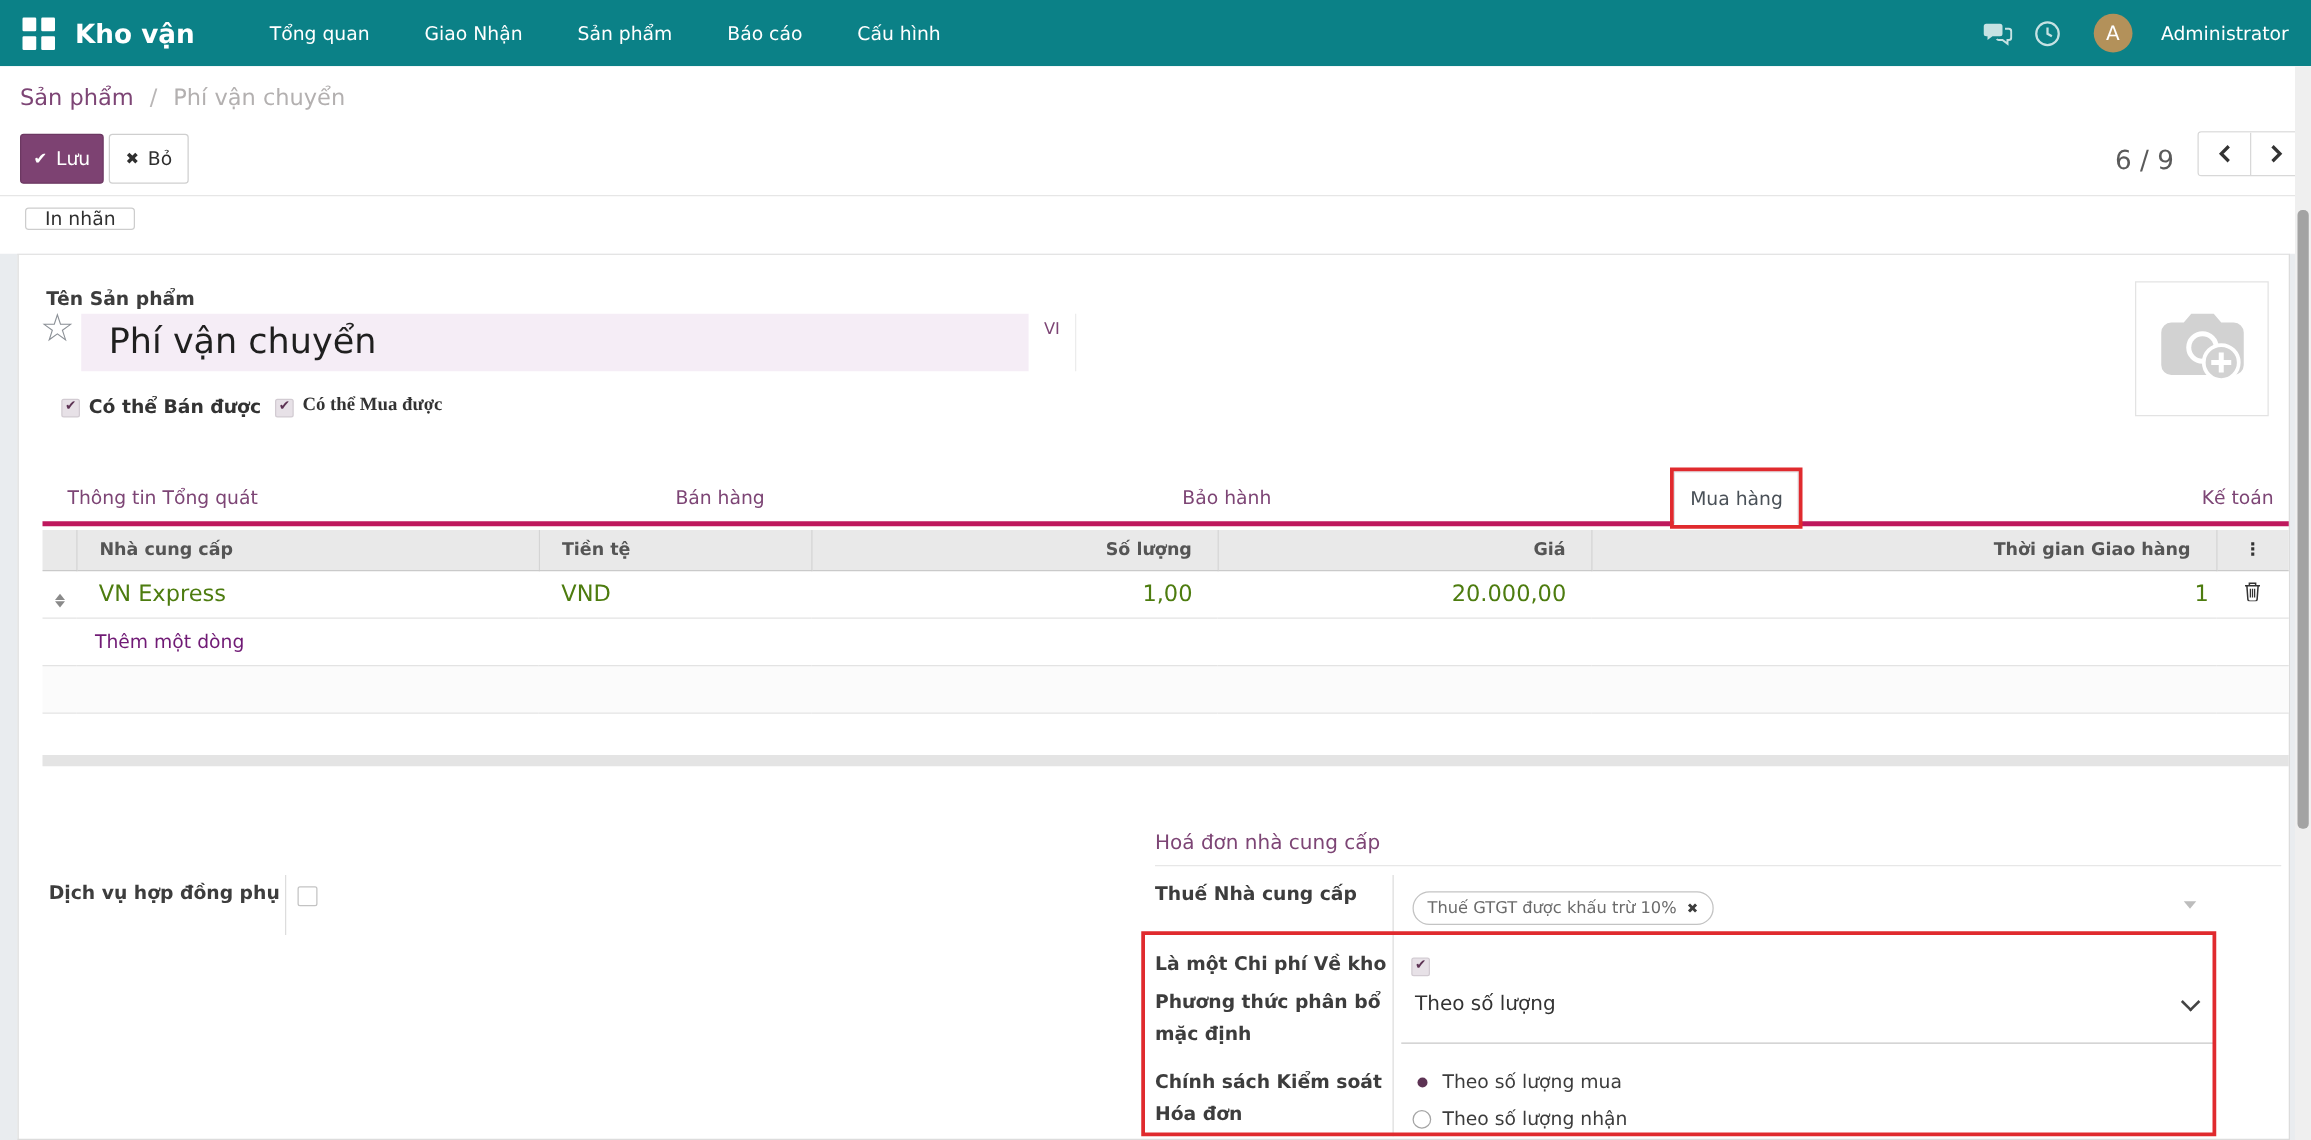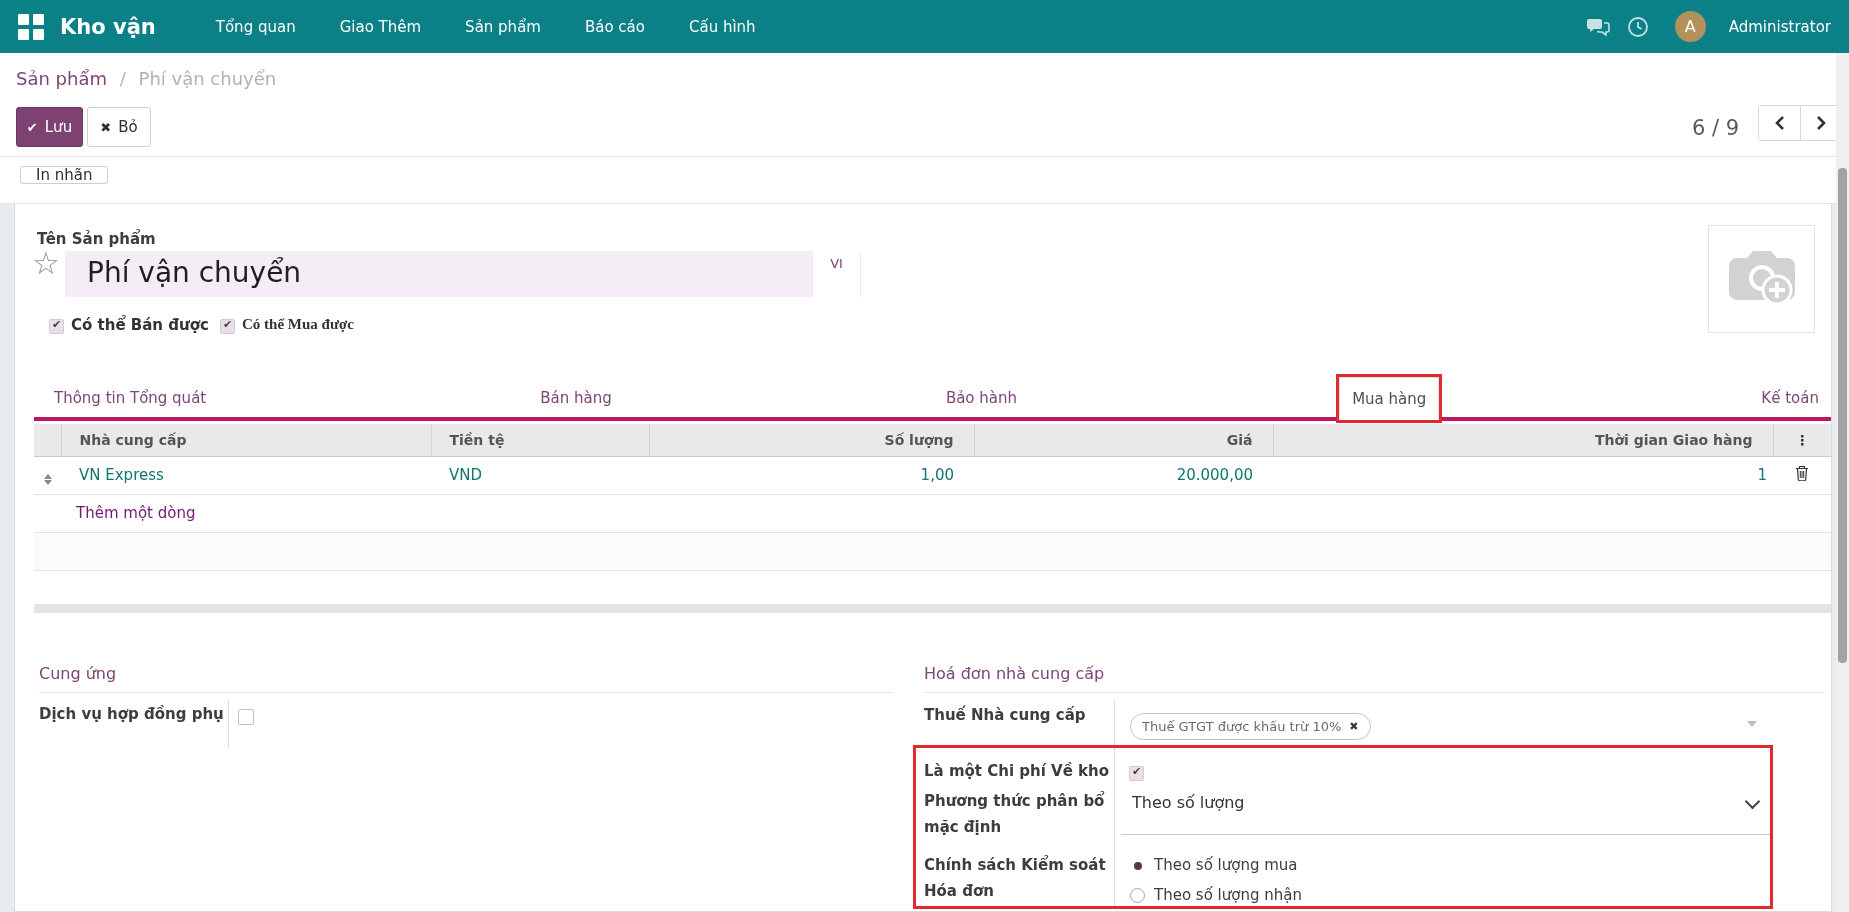--- a/index.html
+++ b/index.html
@@ -123,7 +123,7 @@
       </div>
     <div class="brand">Kho vận</div>
     <div class="nav-item">Tổng quan</div>
-    <div class="nav-item">Giao Thêm</div>
+    <div class="nav-item">Giao Nhận</div>
     <div class="nav-item">Sản phẩm</div>
     <div class="nav-item">Báo cáo</div>
     <div class="nav-item">Cấu hình</div>

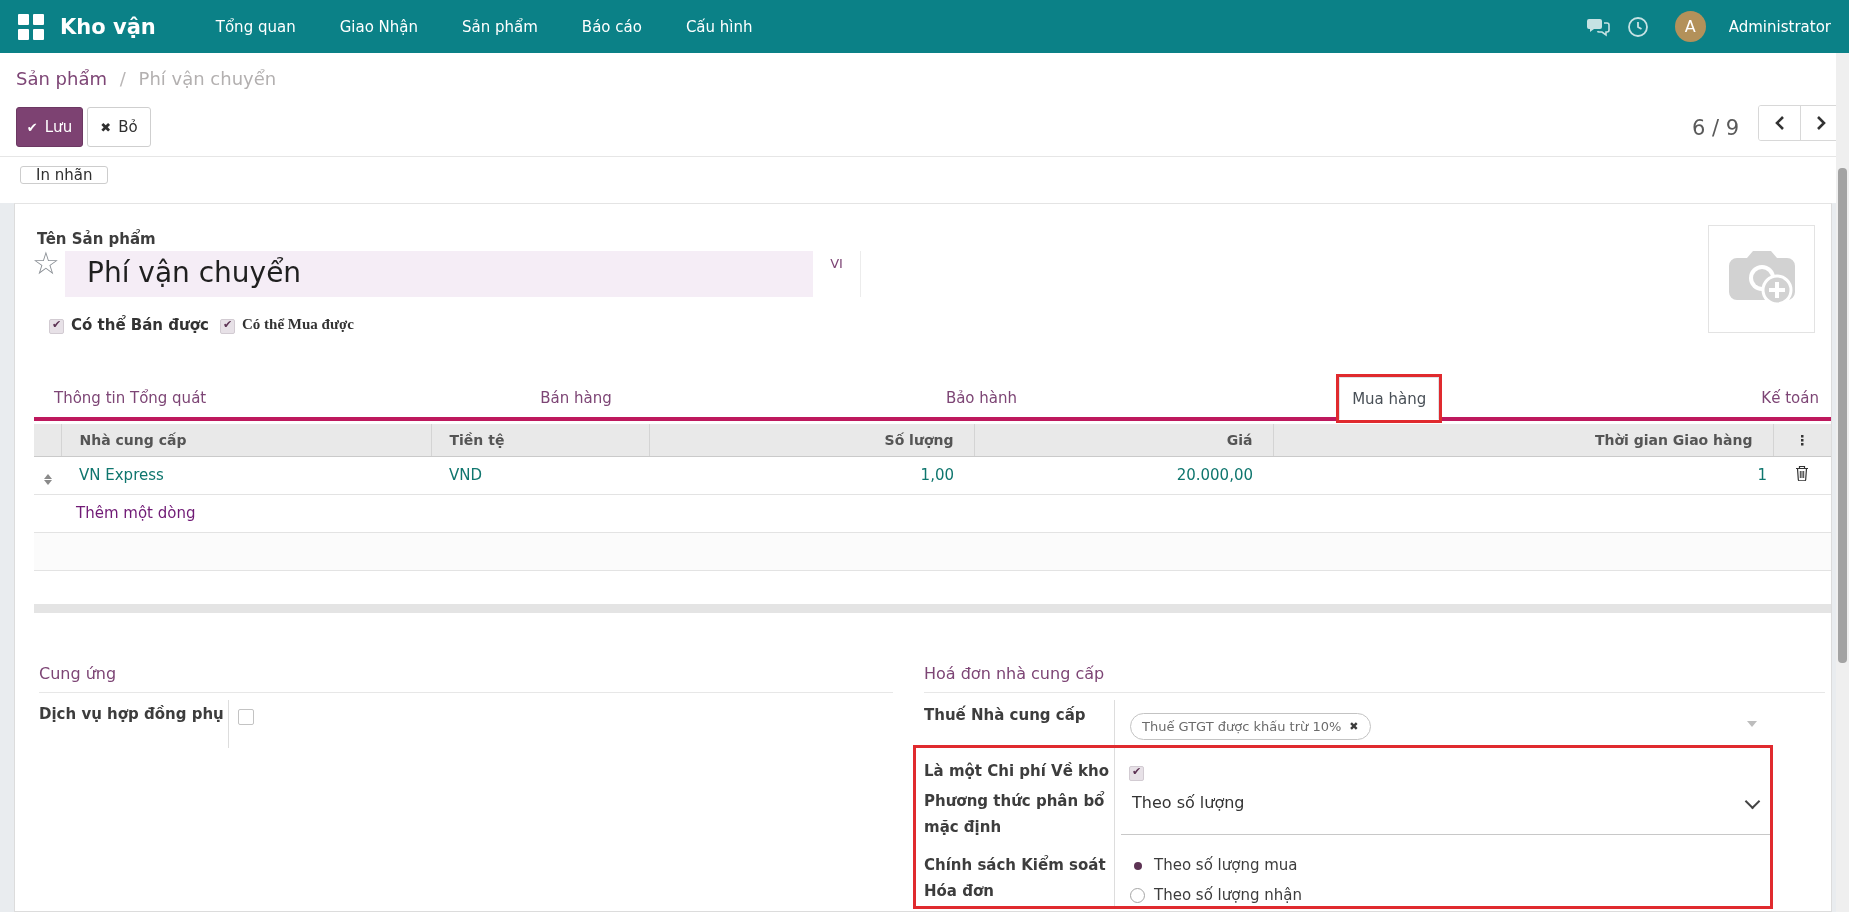--- a/index.html
+++ b/index.html
@@ -47,7 +47,7 @@
   .star { position:absolute; left:17px; top:44px; font-size:31px; color:#8b9096; line-height:1; cursor:pointer; }
   .name-row { position:absolute; left:50px; top:47px; width:796px; height:46px; display:flex; }
   .name-input { flex:1; background:#f5edf6; font-size:28px; color:#1f1f1f; padding-left:22px; line-height:44px; white-space:nowrap; overflow:hidden; }
-  .vi-badge { width:48px; background:#fff; color:#7d4575; font-size:13px; text-align:center; padding-top:5px; border-right:1px solid #ececec; cursor:pointer; }
+  .vi-badge { width:38px; background:#fff; color:#7d4575; font-size:13px; text-align:center; padding-top:5px; border-right:1px solid #ececec; cursor:pointer; }
 
   .checkbox { position:absolute; width:15px; height:15px; border:1px solid #c3c3c3; background:#fff; border-radius:2px; cursor:pointer; }
   .checkbox.checked { background:#e7e1e7; border-color:#d2cbd2; }

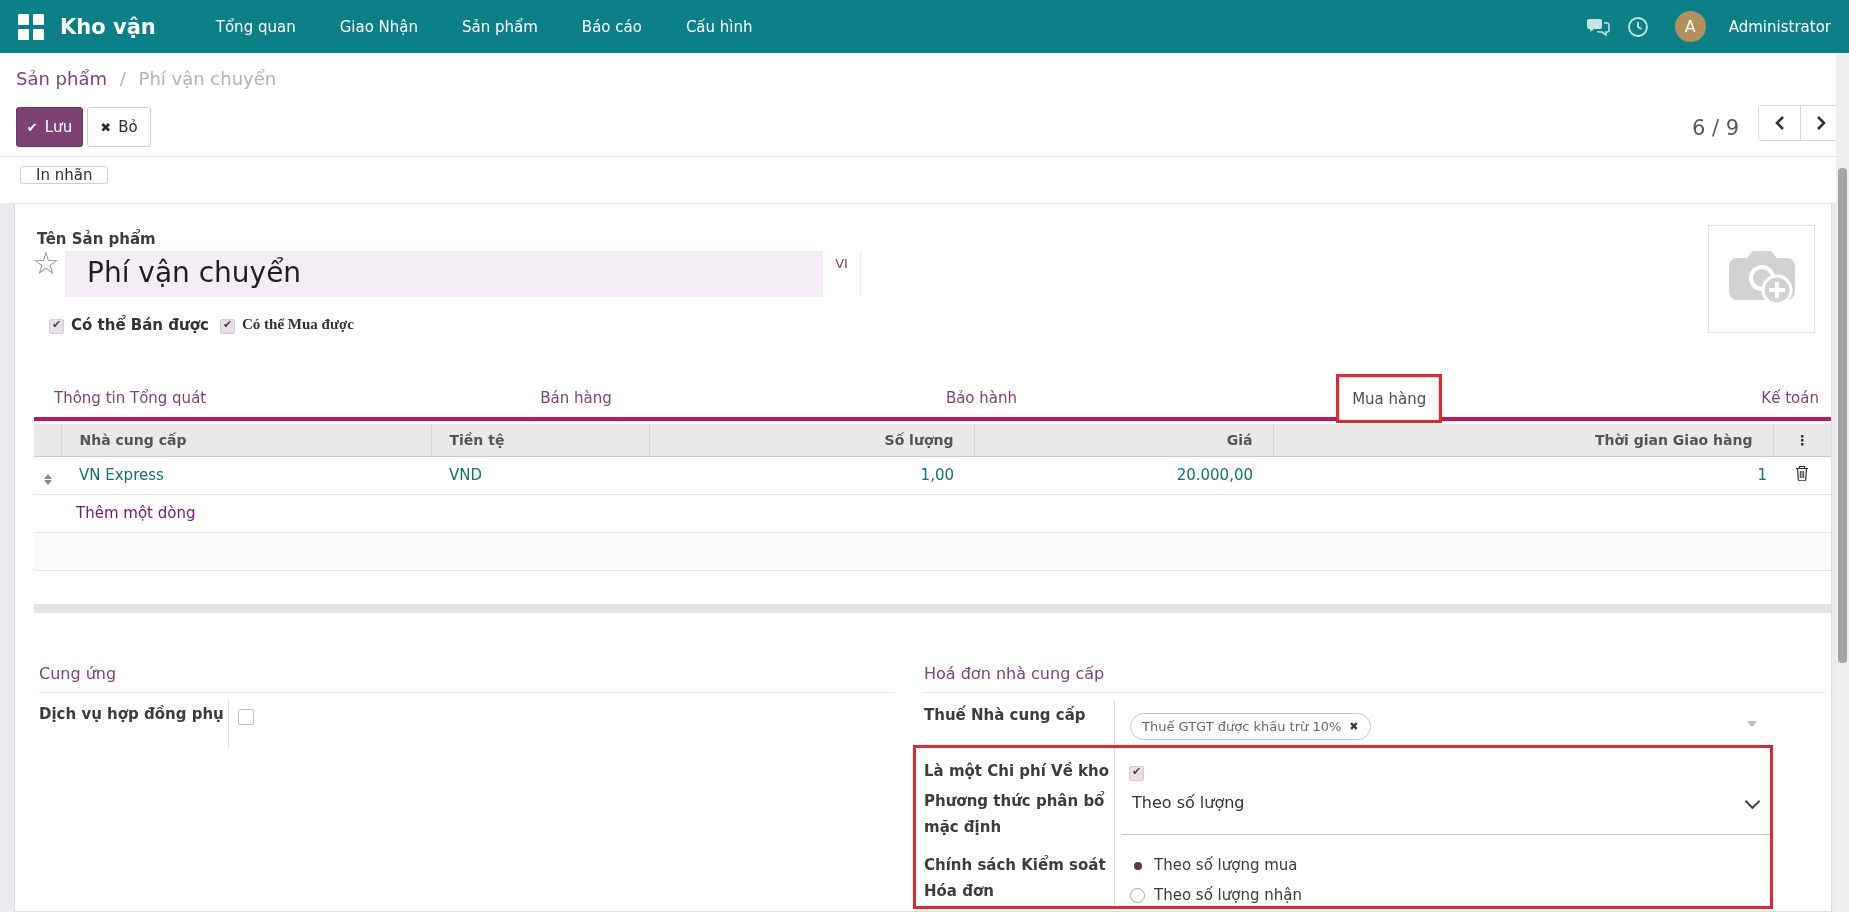--- a/index.html
+++ b/index.html
@@ -64,7 +64,7 @@
   .vendor-table th { background:#e9e9e9; font-size:14px; font-weight:600; color:#555; height:32px;
                      border-right:1px solid #d4d4d4; border-bottom:1px solid #cacaca;margin-top:48px; }
   .vendor-table th:last-child { border-right:none; }
-  .vendor-table td { height:38px; font-size:15px; color:#0f766e; border-bottom:1px solid #e3e3e3; background:#fff; }
+  .vendor-table td { height:38px; font-size:18px; color:#4d7c0f; border-bottom:1px solid #e3e3e3; background:#fff; }
   .al { text-align:left; padding-left:18px; }
   .ar { text-align:right; padding-right:20px; }
   .handle-cell { text-align:center; }

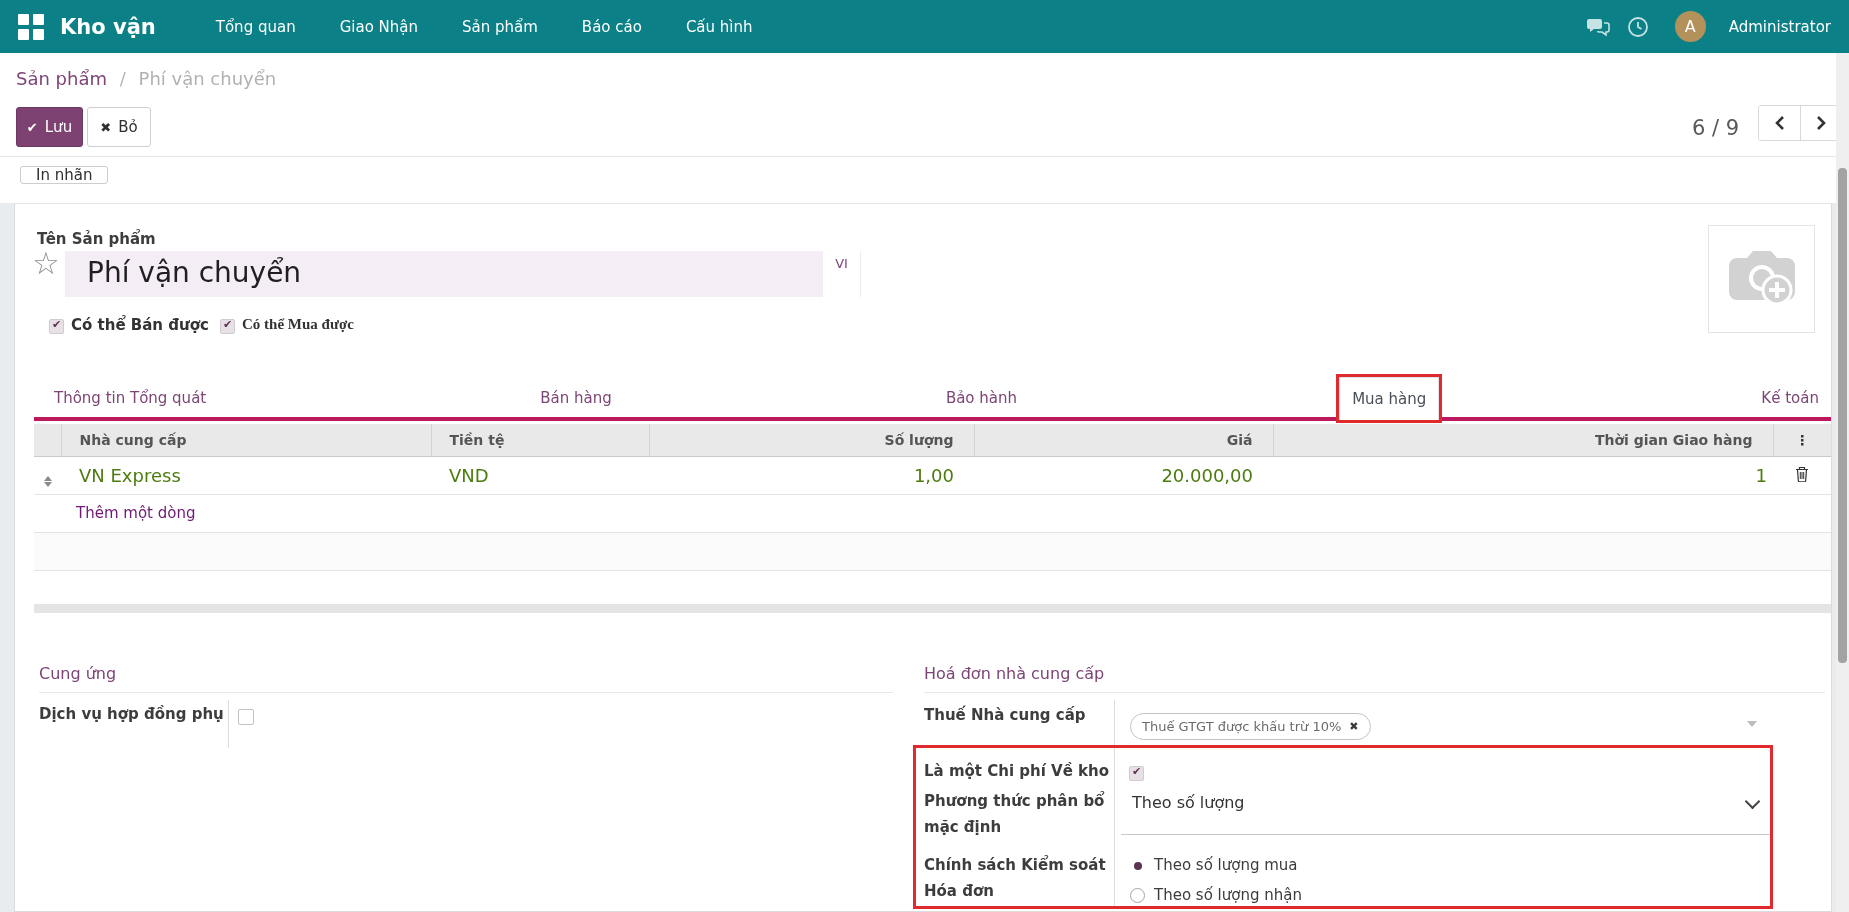--- a/index.html
+++ b/index.html
@@ -259,7 +259,6 @@
 
       <div class="hscrollbar"></div>
 
-      <div class="section-title t-supply">Cung ứng</div>
       <div class="field-label" style="left:24px; top:501px;">Dịch vụ hợp đồng phụ</div>
       <div class="vline" style="left:213px; top:496px; height:48px;"></div>
       <div class="checkbox" style="left:223px; top:505px; width:16px; height:16px;"></div>

